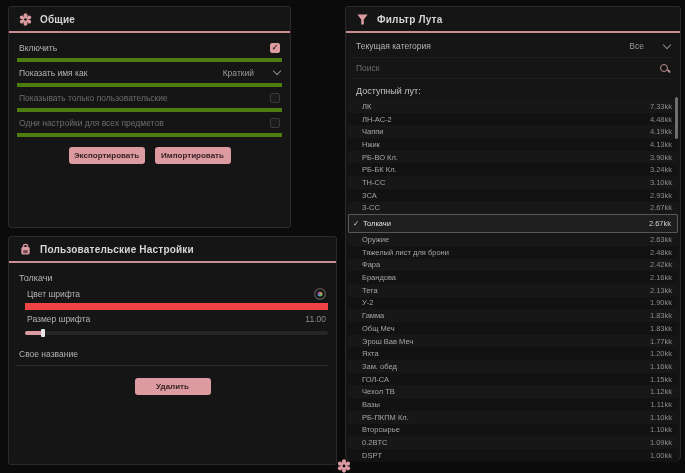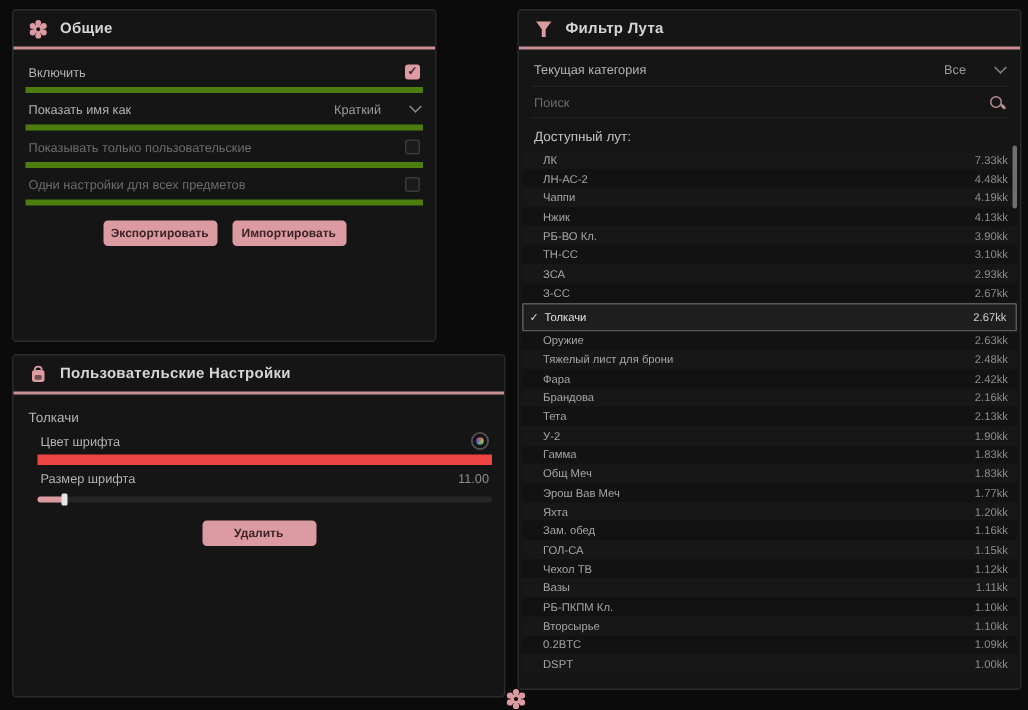--- a/index.html
+++ b/index.html
@@ -242,6 +242,11 @@
       </div>
       <div class="loot-row">
         <span class="row-check"></span>
+        <span class="row-name">РБ-БК Кл.</span>
+        <span class="row-value">3.24kk</span>
+      </div>
+      <div class="loot-row">
+        <span class="row-check"></span>
         <span class="row-name">ТН-СС</span>
         <span class="row-value">3.10kk</span>
       </div>

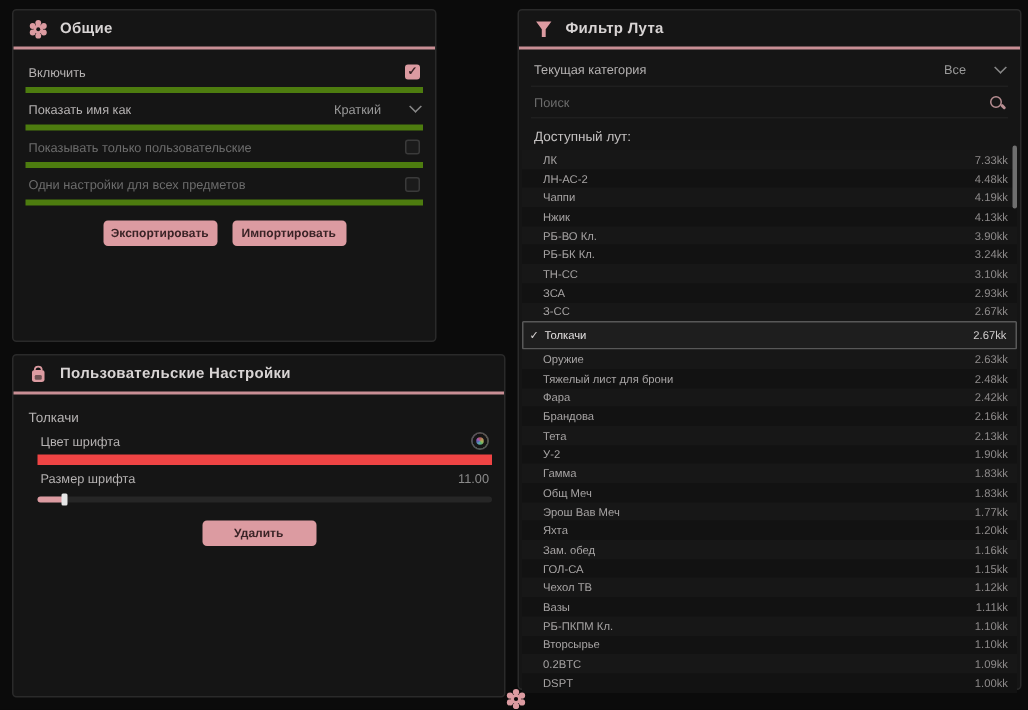--- a/index.html
+++ b/index.html
@@ -190,6 +190,7 @@
     <span class="fill"></span>
     <span class="handle"></span>
   </div>
+  <input class="name-input" placeholder="Свое название" style="">
   <div class="delete-row">
     <button class="btn">Удалить</button>
   </div>

